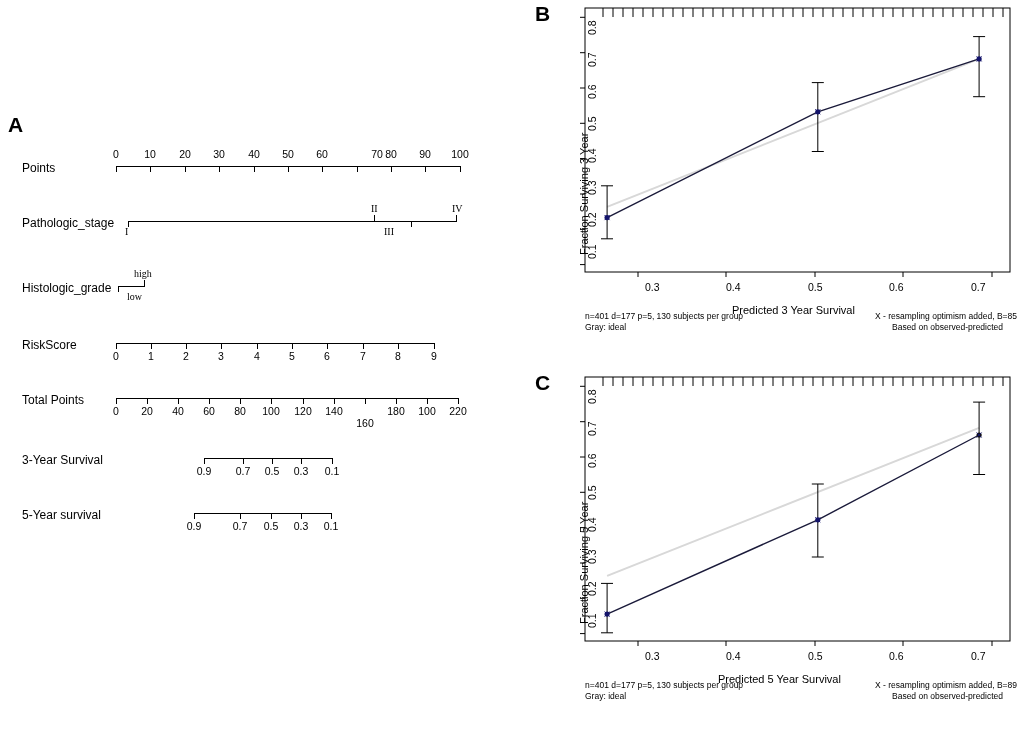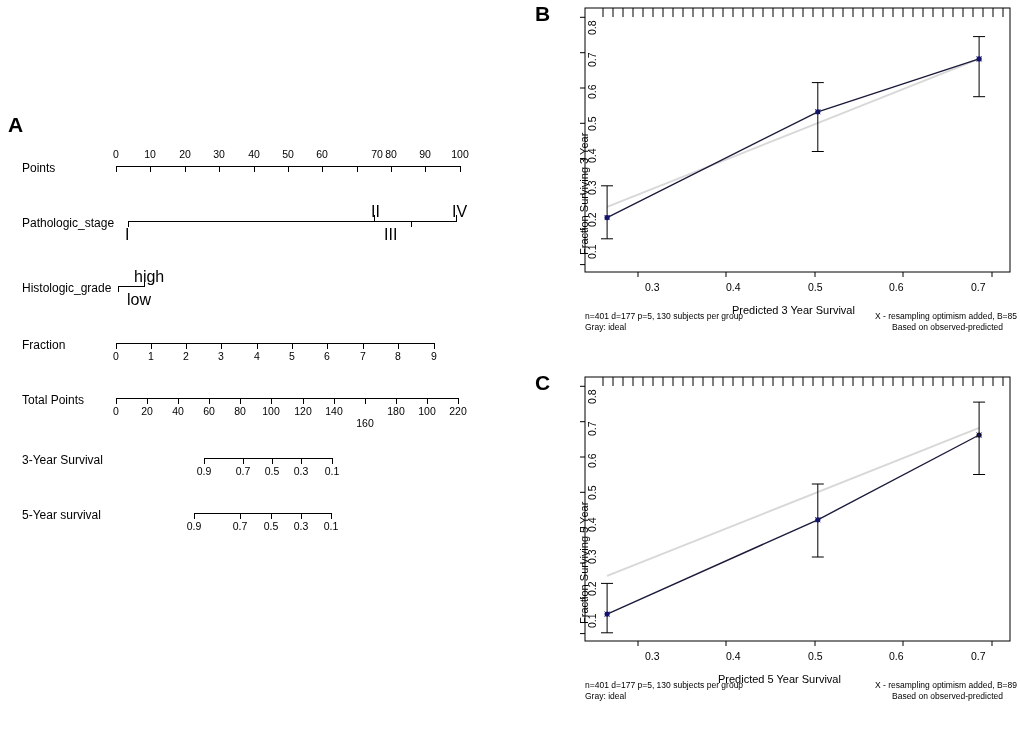--- a/index.html
+++ b/index.html
@@ -54,8 +54,9 @@
   }
   .free-label {
     position: absolute;
-    font-size: 16px;
-    white-space: nowrap;
+    font-size: 10px;
+    white-space: nowrap;
+    font-family: Liberation Serif, serif;
   }
   
   .calib {

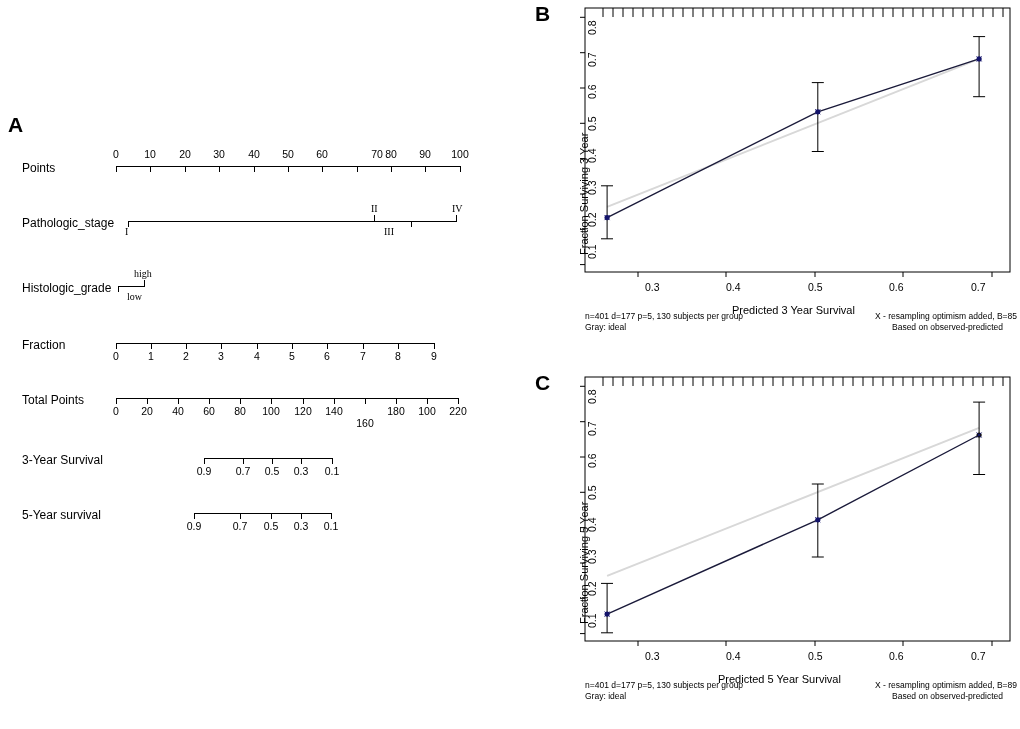--- a/index.html
+++ b/index.html
@@ -134,7 +134,7 @@
   <div class="free-label" style="left:134px; top:268px;">high</div>
   <div class="free-label" style="left:113px; top:291px;margin-left:14px;">low</div>
 
-  <div class="nom-row-label" style="left:22px; top:338px;">Fraction</div>
+  <div class="nom-row-label" style="left:22px; top:338px;">RiskScore</div>
   <div class="axis-line" style="left:116px; top:343px; width:318px;"></div>
   <div class="tick" style="left:116px; top:343px; height:6px;"></div>
   <div class="tick" style="left:151px; top:343px; height:6px;"></div>

